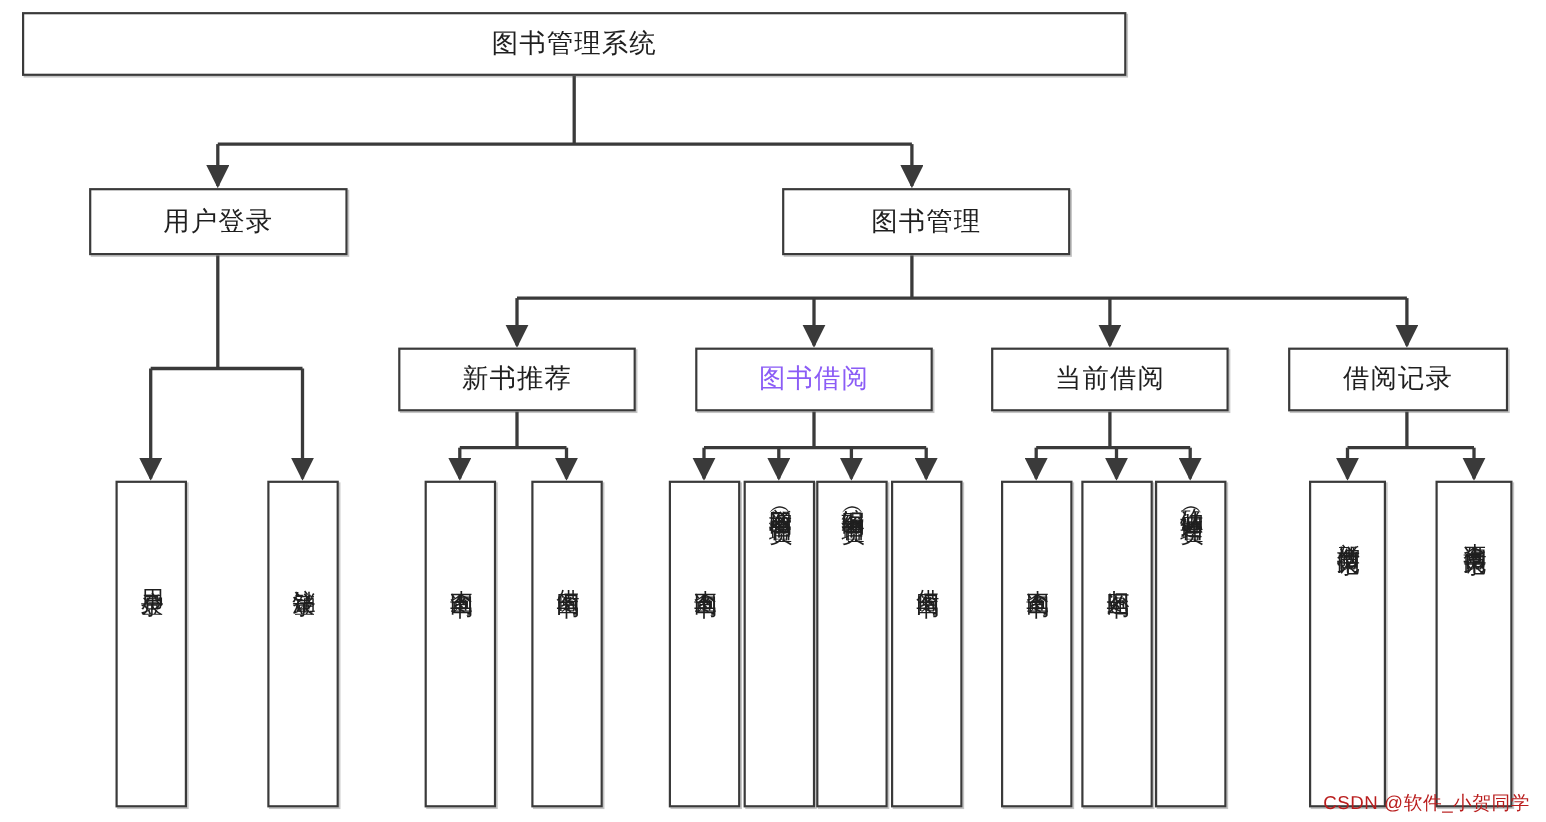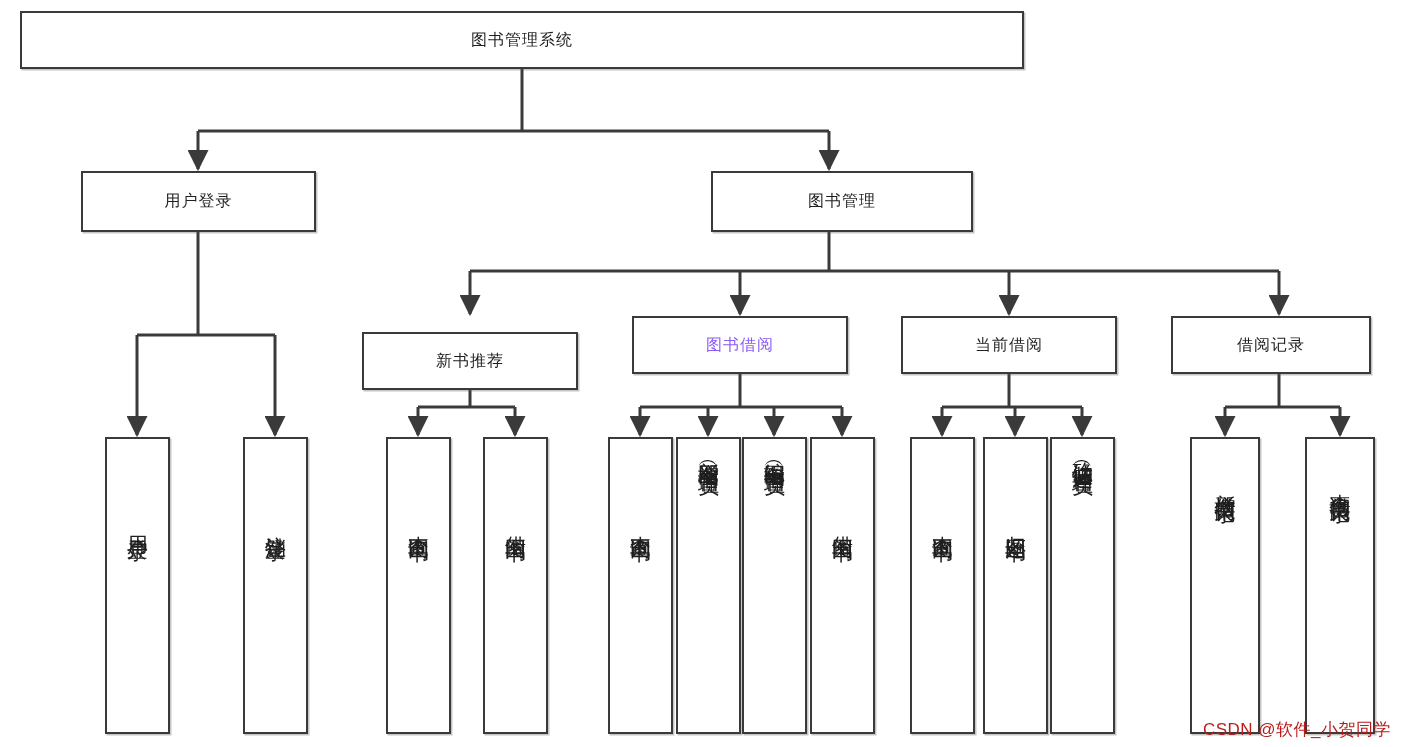--- a/index.html
+++ b/index.html
@@ -38,7 +38,7 @@
     box-shadow: 1.5px 1.5px 0 rgba(90,90,90,0.35);
   }
   .node .label {
-    font-size: 16px;
+    font-size: 24px;
     line-height: 1.15;
     letter-spacing: 1px;
     color: #1f1f1f;

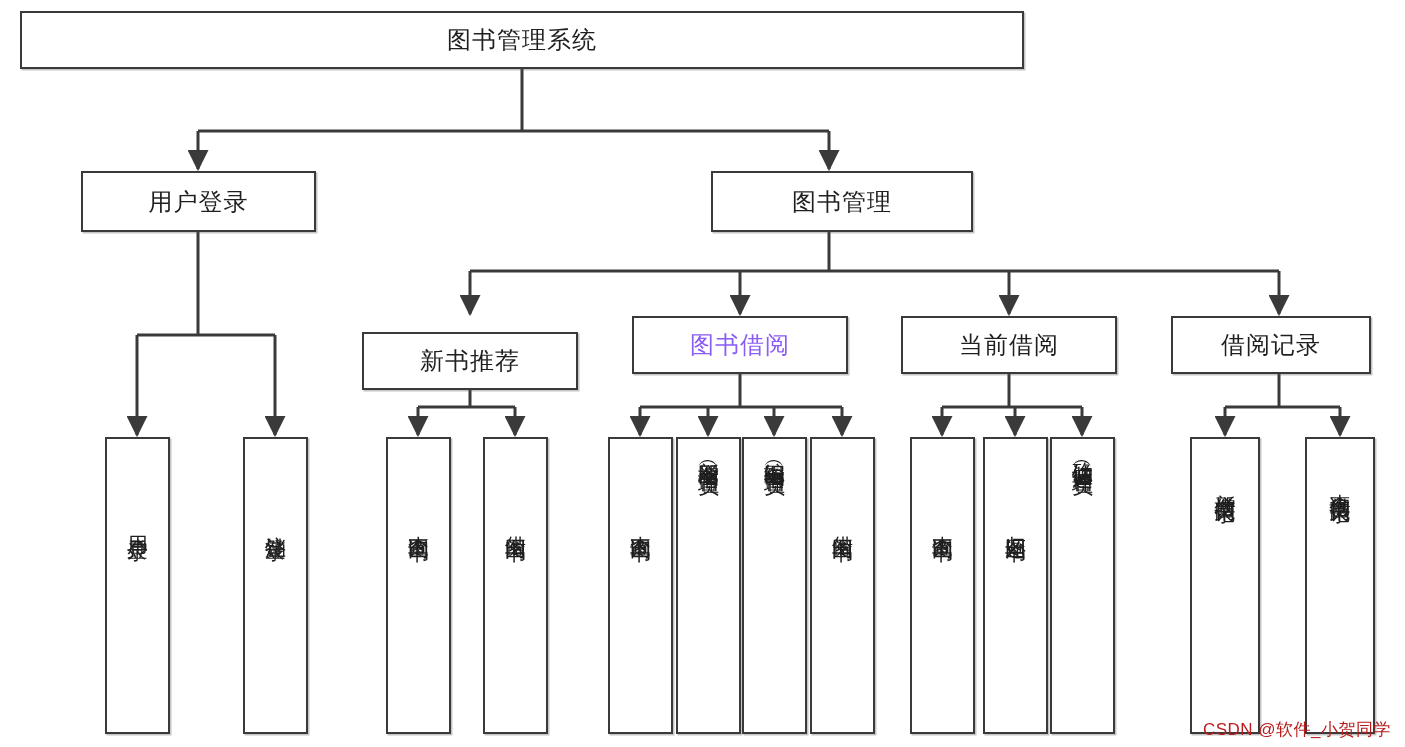--- a/index.html
+++ b/index.html
@@ -146,7 +146,7 @@
     <span class="label" style="color: rgb(31, 31, 31);">图书管理</span>
   </div>
 
-  <div class="node" style="left: 362px; top: 332px; width: 216px; height: 58px; border-color: rgb(58, 58, 58);">
+  <div class="node" style="left: 362px; top: 316px; width: 216px; height: 58px; border-color: rgb(58, 58, 58);">
     <span class="label" style="color: rgb(31, 31, 31);">新书推荐</span>
   </div>
   <div class="node" style="left: 632px; top: 316px; width: 216px; height: 58px; border-color: rgb(58, 58, 58);">

